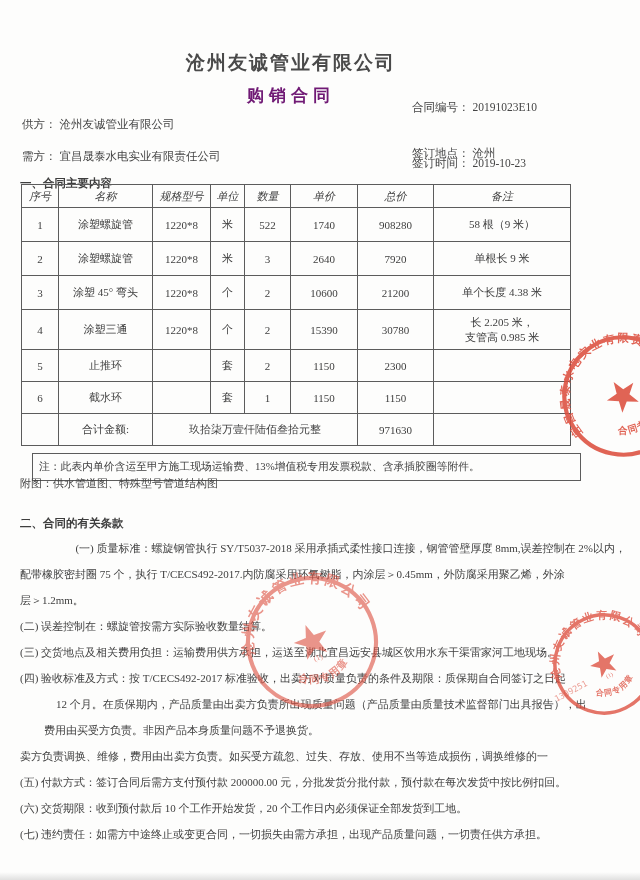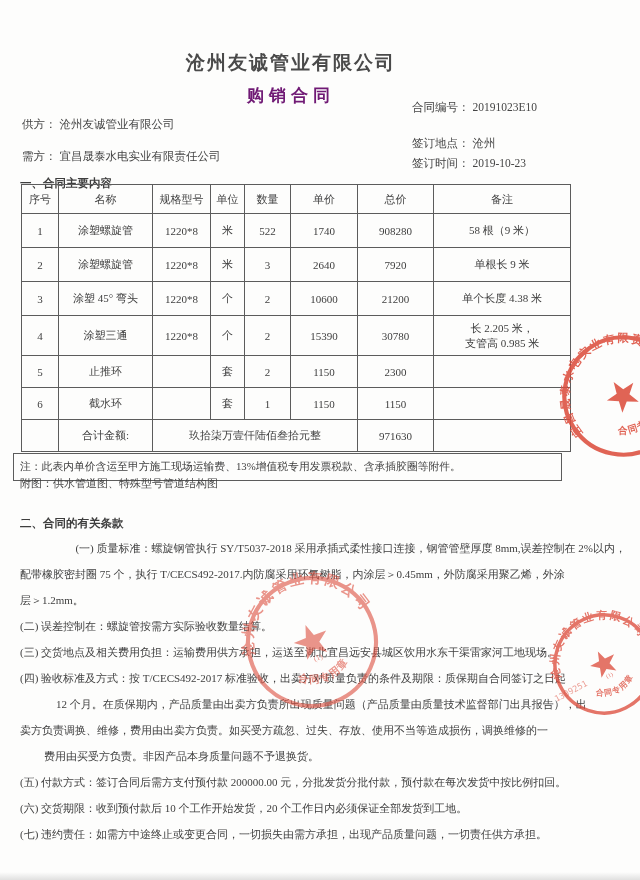--- a/index.html
+++ b/index.html
@@ -65,7 +65,7 @@
   <div class="meta" style="left:22px;top:117px"><span>供方： </span><span>沧州友诚管业有限公司</span></div>
   <div class="meta" style="left:22px;top:149px"><span>需方： </span><span>宜昌晟泰水电实业有限责任公司</span></div>
   <div class="meta" style="left:412px;top:100px"><span>合同编号： </span><span>20191023E10</span></div>
-  <div class="meta" style="left:412px;top:136px"><span>签订地点： </span><span>沧州</span></div>
+  <div class="meta" style="left:412px;top:146px"><span>签订地点： </span><span>沧州</span></div>
   <div class="meta" style="left:412px;top:156px"><span>签订时间： </span><span>2019-10-23</span></div>
 
   <div class="sec-heading" style="left:20px;top:176px">一、合同主要内容</div>

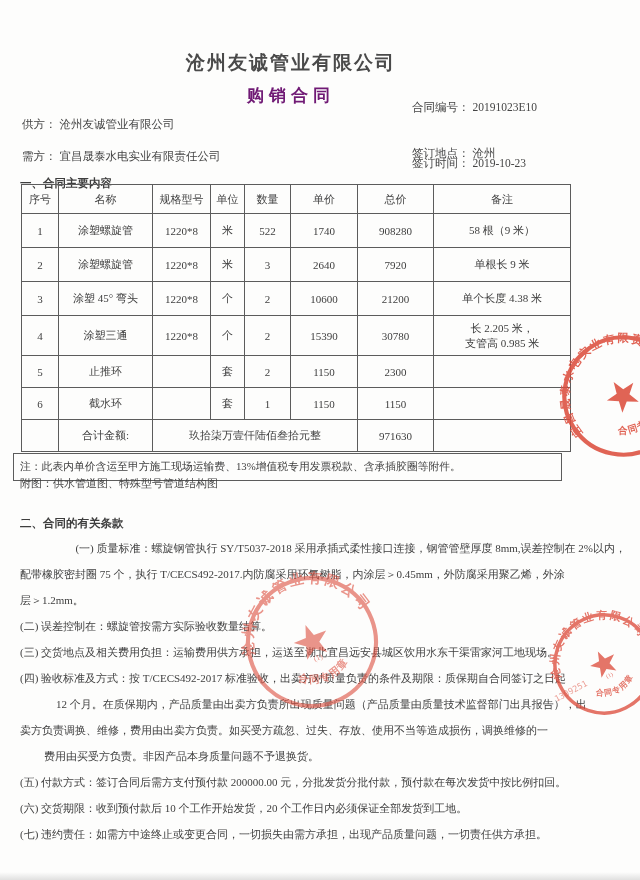--- a/index.html
+++ b/index.html
@@ -28,7 +28,7 @@
     text-align:center;vertical-align:middle;padding:0 2px;
     color:#3e3e3e;white-space:pre-line;overflow:hidden;
   }
-  thead tr{height:29px;}
+  thead tr{height:23px;font-style:italic;}
   .notebox{
     position:absolute;left:13px;top:453px;width:535px;
     border:1px solid #5c5c5c;font-size:10.8px;color:#3e3e3e;

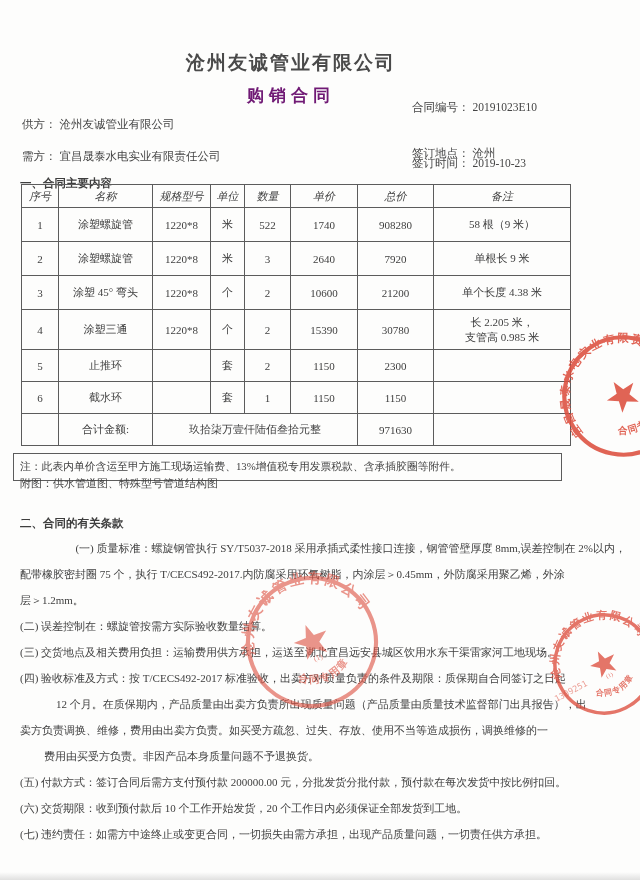--- a/index.html
+++ b/index.html
@@ -30,7 +30,7 @@
   }
   thead tr{height:23px;font-style:italic;}
   .notebox{
-    position:absolute;left:13px;top:453px;width:535px;
+    position:absolute;left:32px;top:453px;width:535px;
     border:1px solid #5c5c5c;font-size:10.8px;color:#3e3e3e;
     padding:6px 6px 6px 6px;white-space:nowrap;
   }

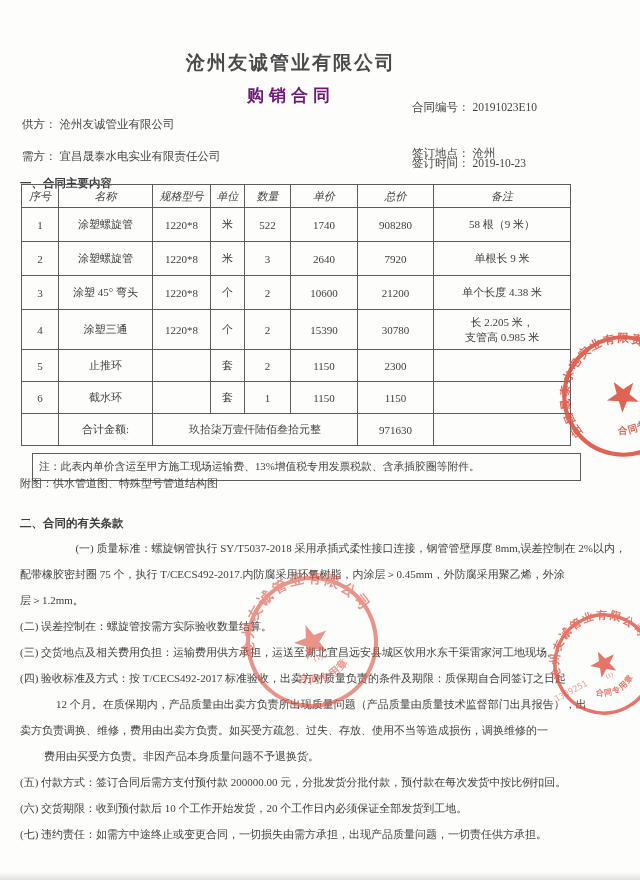--- a/index.html
+++ b/index.html
@@ -177,8 +177,8 @@
       <div class="clause-line" style="margin-left: 0px;">(三) 交货地点及相关费用负担：运输费用供方承担，运送至湖北宜昌远安县城区饮用水东干渠雷家河工地现场。</div>
       <div class="clause-line" style="margin-left: 0px;">(四) 验收标准及方式：按 T/CECS492-2017 标准验收，出卖方对质量负责的条件及期限：质保期自合同签订之日起</div>
       <div class="clause-line" style="margin-left: 36px;">12 个月。在质保期内，产品质量由出卖方负责所出现质量问题（产品质量由质量技术监督部门出具报告），出</div>
+      <div class="clause-line" style="margin-left: 24px;">费用由买受方负责。非因产品本身质量问题不予退换货。</div>
       <div class="clause-line" style="margin-left: 0px;">卖方负责调换、维修，费用由出卖方负责。如买受方疏忽、过失、存放、使用不当等造成损伤，调换维修的一</div>
-      <div class="clause-line" style="margin-left: 24px;">费用由买受方负责。非因产品本身质量问题不予退换货。</div>
       <div class="clause-line" style="margin-left: 0px;">(五) 付款方式：签订合同后需方支付预付款 200000.00 元，分批发货分批付款，预付款在每次发货中按比例扣回。</div>
       <div class="clause-line" style="margin-left: 0px;">(六) 交货期限：收到预付款后 10 个工作开始发货，20 个工作日内必须保证全部发货到工地。</div>
       <div class="clause-line" style="margin-left: 0px;">(七) 违约责任：如需方中途终止或变更合同，一切损失由需方承担，出现产品质量问题，一切责任供方承担。</div>

